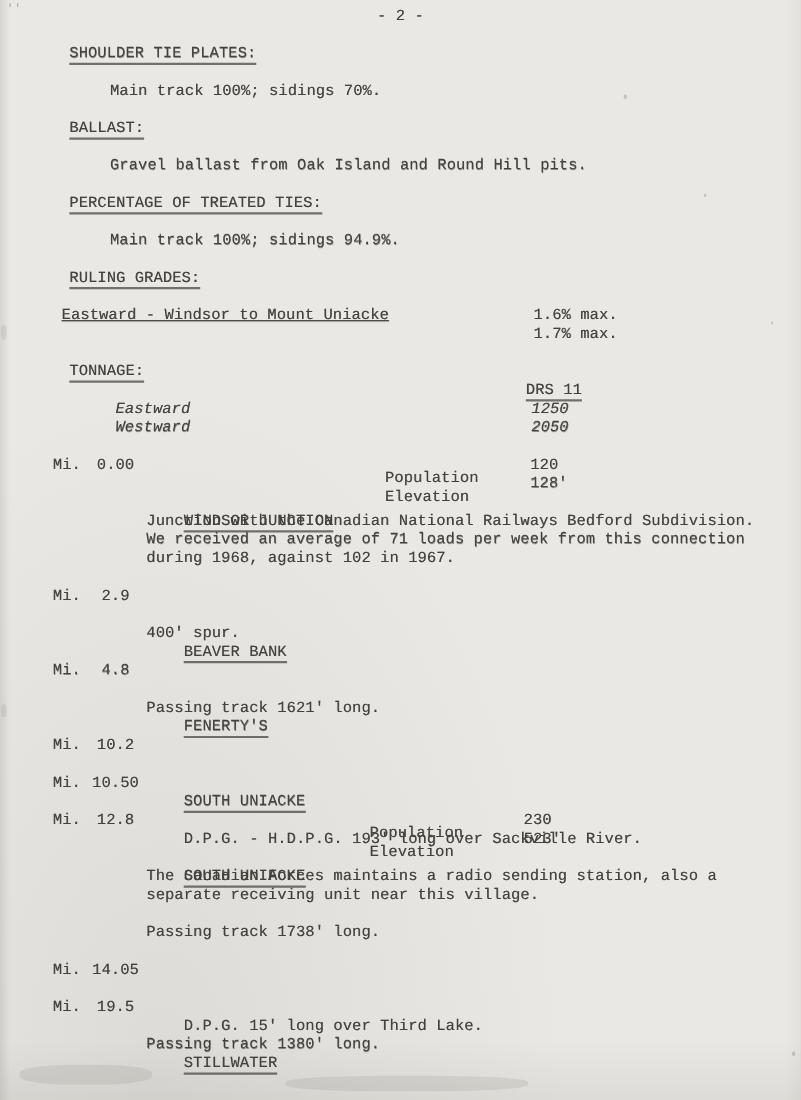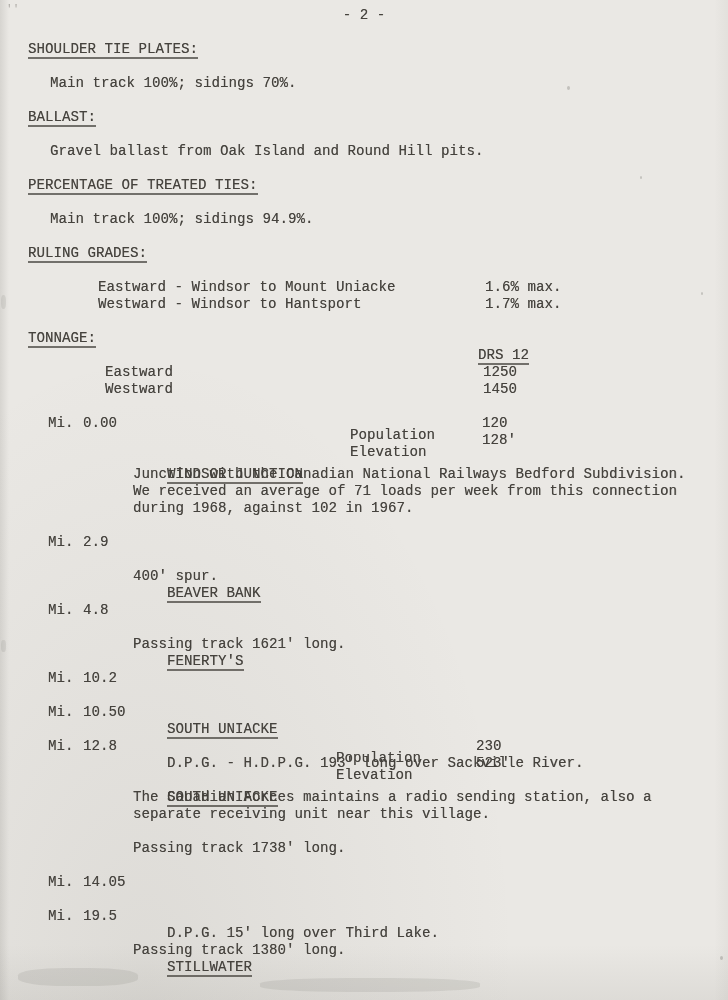--- a/index.html
+++ b/index.html
@@ -31,7 +31,7 @@
     border-bottom:2px solid rgba(68,65,60,0.72);
     padding-bottom:0px;
   }
-  .heading{padding-left:28px;}
+  .heading{padding-left:28px;margin-left:35px;}
   .indent{padding-left:50px;}
   .para{padding-left:133px;}
   .grade-label{padding-left:98px;}

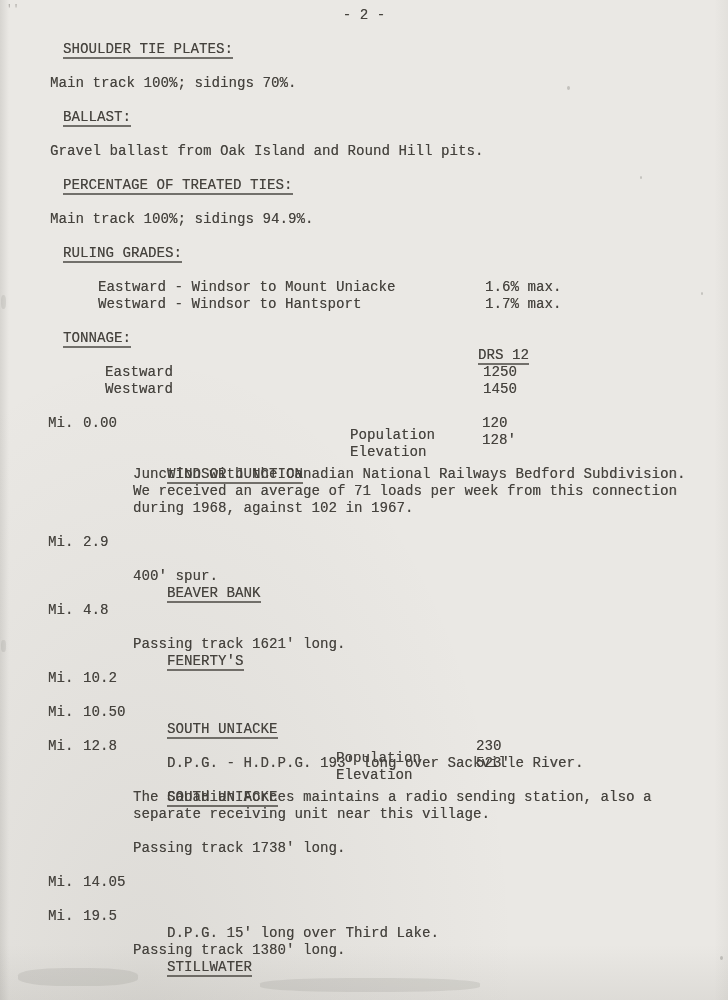--- a/index.html
+++ b/index.html
@@ -32,7 +32,7 @@
     padding-bottom:0px;
   }
   .heading{padding-left:28px;margin-left:35px;}
-  .indent{padding-left:50px;}
+  .indent{padding-left:100px;}
   .para{padding-left:133px;}
   .grade-label{padding-left:98px;}
   .colval{position:absolute;left:485px;top:0;}

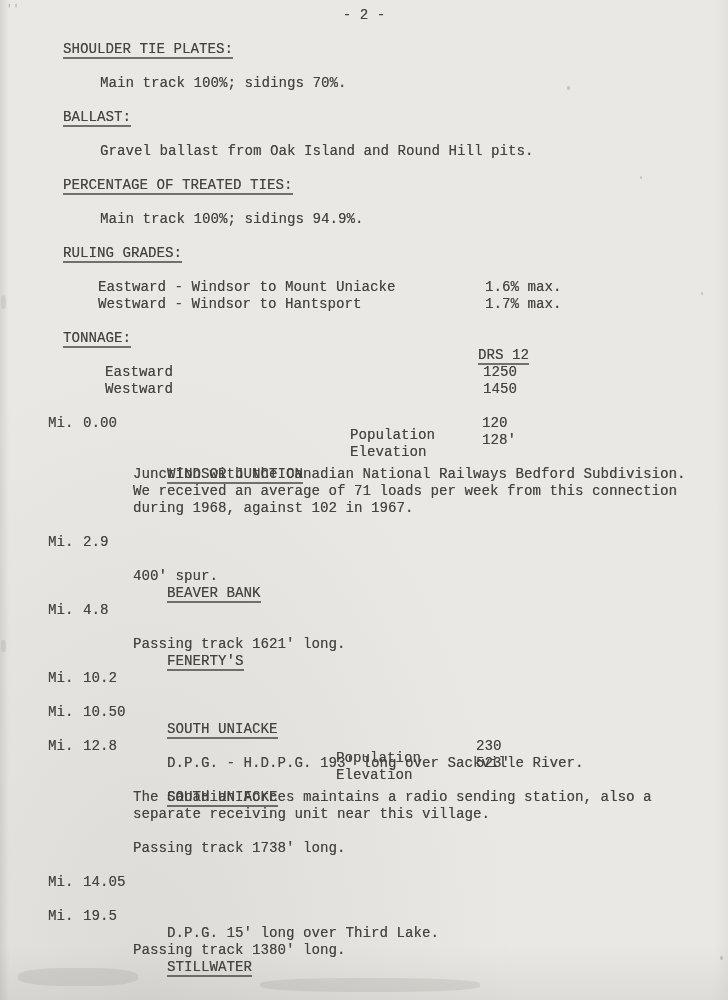--- a/index.html
+++ b/index.html
@@ -34,7 +34,7 @@
   .heading{padding-left:28px;margin-left:35px;}
   .indent{padding-left:100px;}
   .para{padding-left:133px;}
-  .grade-label{padding-left:98px;}
+  .grade-label{padding-left:56px;text-decoration:underline;}
   .colval{position:absolute;left:485px;top:0;}
   .ton-head{padding-left:478px;}
   .ton-label{padding-left:105px;}

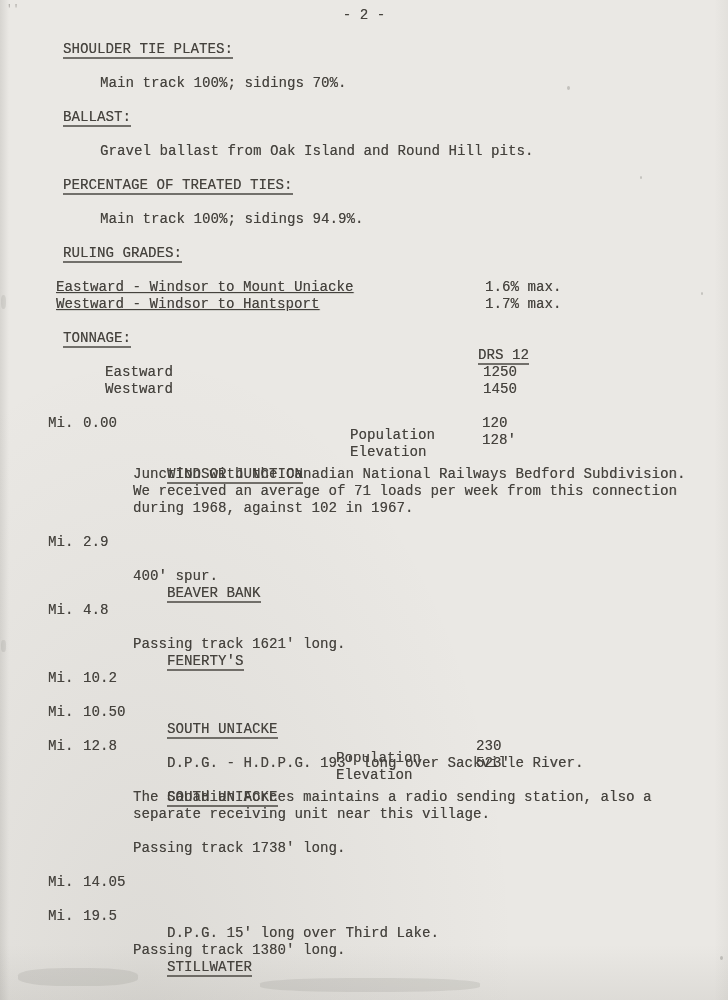--- a/index.html
+++ b/index.html
@@ -89,7 +89,7 @@
   <div class="line heading txt"><span class="u">RULING GRADES:</span></div>
   <div class="gap"></div>
   <div class="line grade-label txt"><span>Eastward - Windsor to Mount Uniacke</span><span class="colval">1.6% max.</span></div>
-  <div class="line grade-label txt"><span>Westward - Windsor to Hantsport</span><span class="colval">1.7% max.</span></div>
+  <div class="line grade-label txt"><span class="colval">1.7% max.</span></div>
   <div class="gap"></div>
 
   <div class="line heading txt"><span class="u">TONNAGE:</span></div>

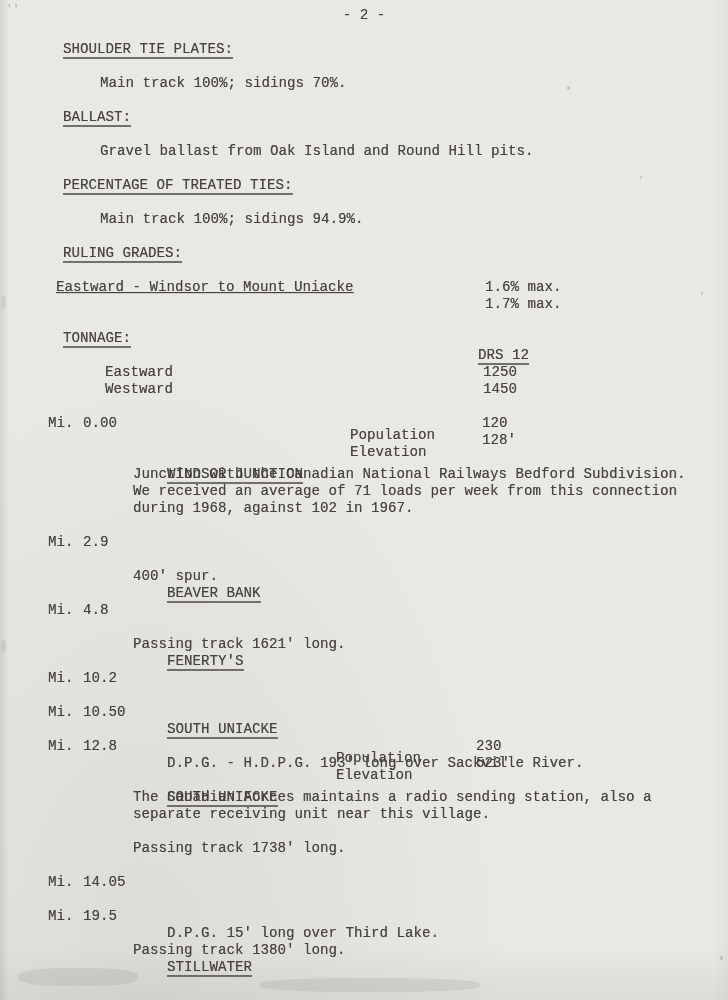--- a/index.html
+++ b/index.html
@@ -93,7 +93,7 @@
   <div class="gap"></div>
 
   <div class="line heading txt"><span class="u">TONNAGE:</span></div>
-  <div class="line ton-head txt"><span class="u">DRS 12</span></div>
+  <div class="line ton-head txt"><span class="u">DRS 11</span></div>
   <div class="line ton-label txt"><span>Eastward</span><span class="ton-val">1250</span></div>
   <div class="line ton-label txt"><span>Westward</span><span class="ton-val">1450</span></div>
   <div class="gap"></div>

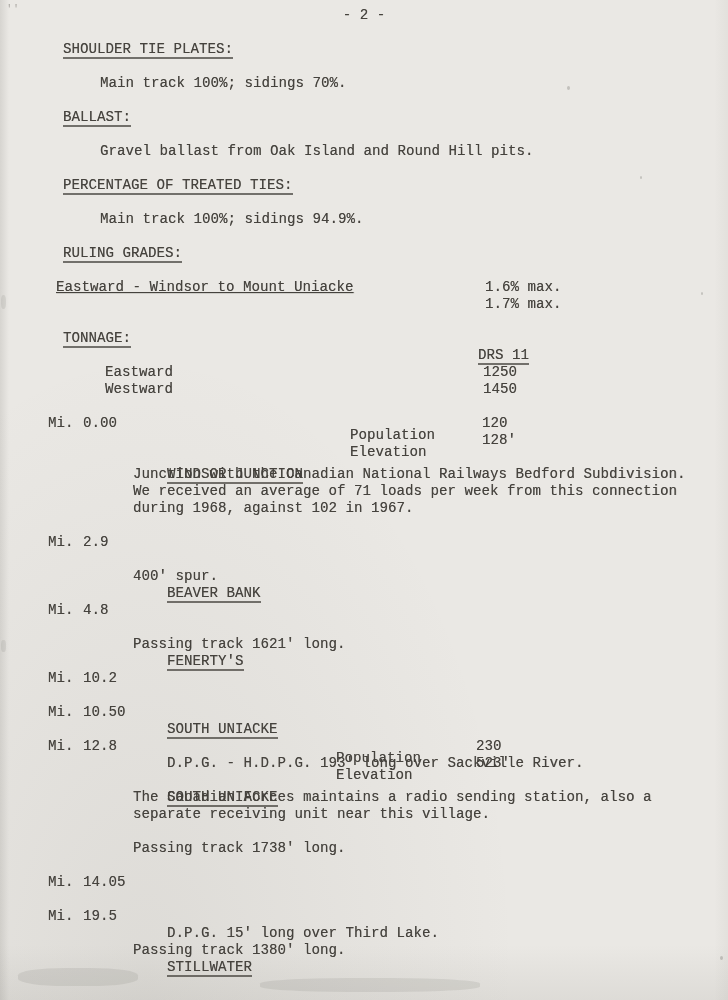--- a/index.html
+++ b/index.html
@@ -37,7 +37,7 @@
   .grade-label{padding-left:56px;text-decoration:underline;}
   .colval{position:absolute;left:485px;top:0;}
   .ton-head{padding-left:478px;}
-  .ton-label{padding-left:105px;}
+  .ton-label{padding-left:105px;font-style:italic;}
   .ton-val{position:absolute;left:483px;top:0;text-align:right;}
   .mi-row{padding-left:133px;}
   .mi-prefix{position:absolute;left:48px;top:0;}

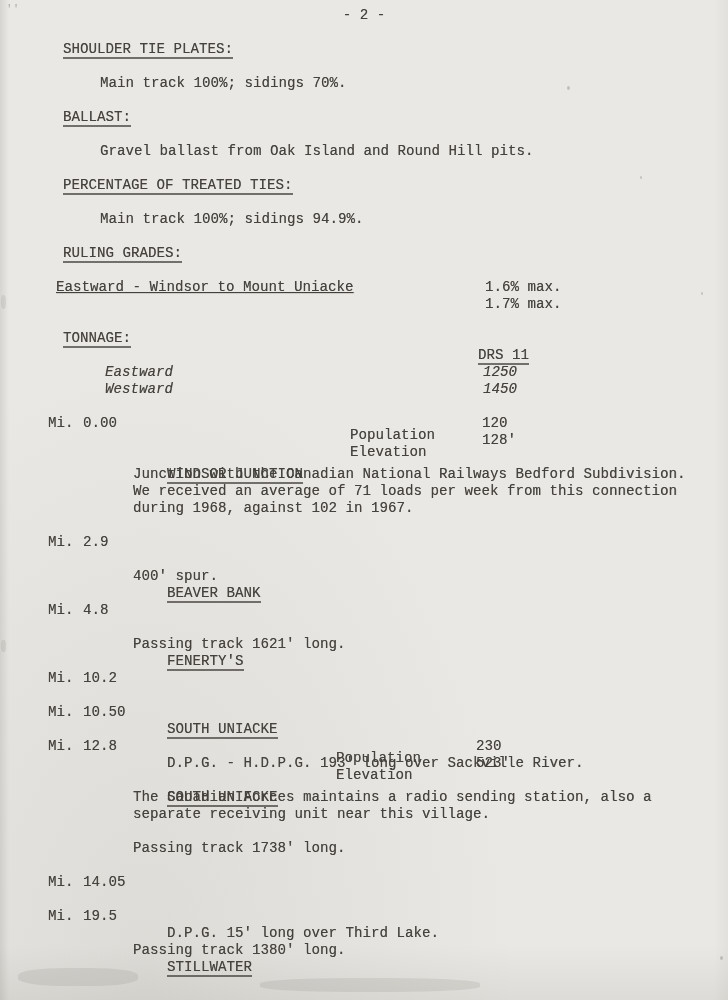--- a/index.html
+++ b/index.html
@@ -95,7 +95,7 @@
   <div class="line heading txt"><span class="u">TONNAGE:</span></div>
   <div class="line ton-head txt"><span class="u">DRS 11</span></div>
   <div class="line ton-label txt"><span>Eastward</span><span class="ton-val">1250</span></div>
-  <div class="line ton-label txt"><span>Westward</span><span class="ton-val">1450</span></div>
+  <div class="line ton-label txt"><span>Westward</span><span class="ton-val">2050</span></div>
   <div class="gap"></div>
 
   <div class="line mi-row txt">

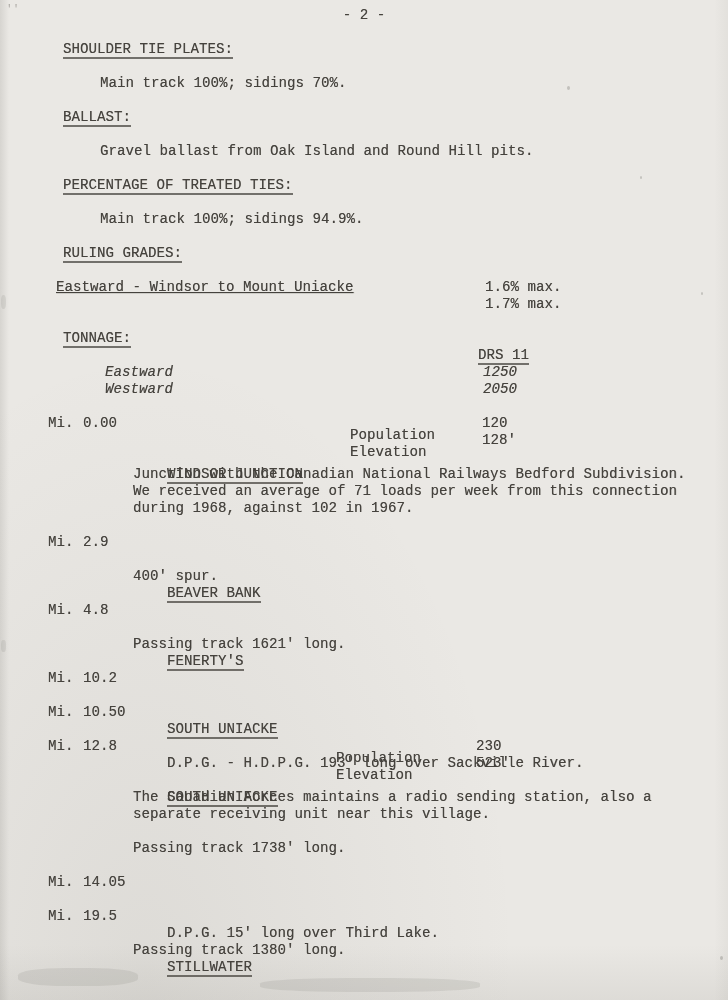--- a/index.html
+++ b/index.html
@@ -41,7 +41,7 @@
   .ton-val{position:absolute;left:483px;top:0;text-align:right;}
   .mi-row{padding-left:133px;}
   .mi-prefix{position:absolute;left:48px;top:0;}
-  .mi-num{position:absolute;left:83px;top:0;width:44px;text-align:left;}
+  .mi-num{position:absolute;left:83px;top:0;width:44px;text-align:center;}
   .stat-label{position:absolute;left:350px;top:12px;}
   .stat-value{position:absolute;left:482px;top:0;}
   .mu-stats .stat-label{left:336px;}

